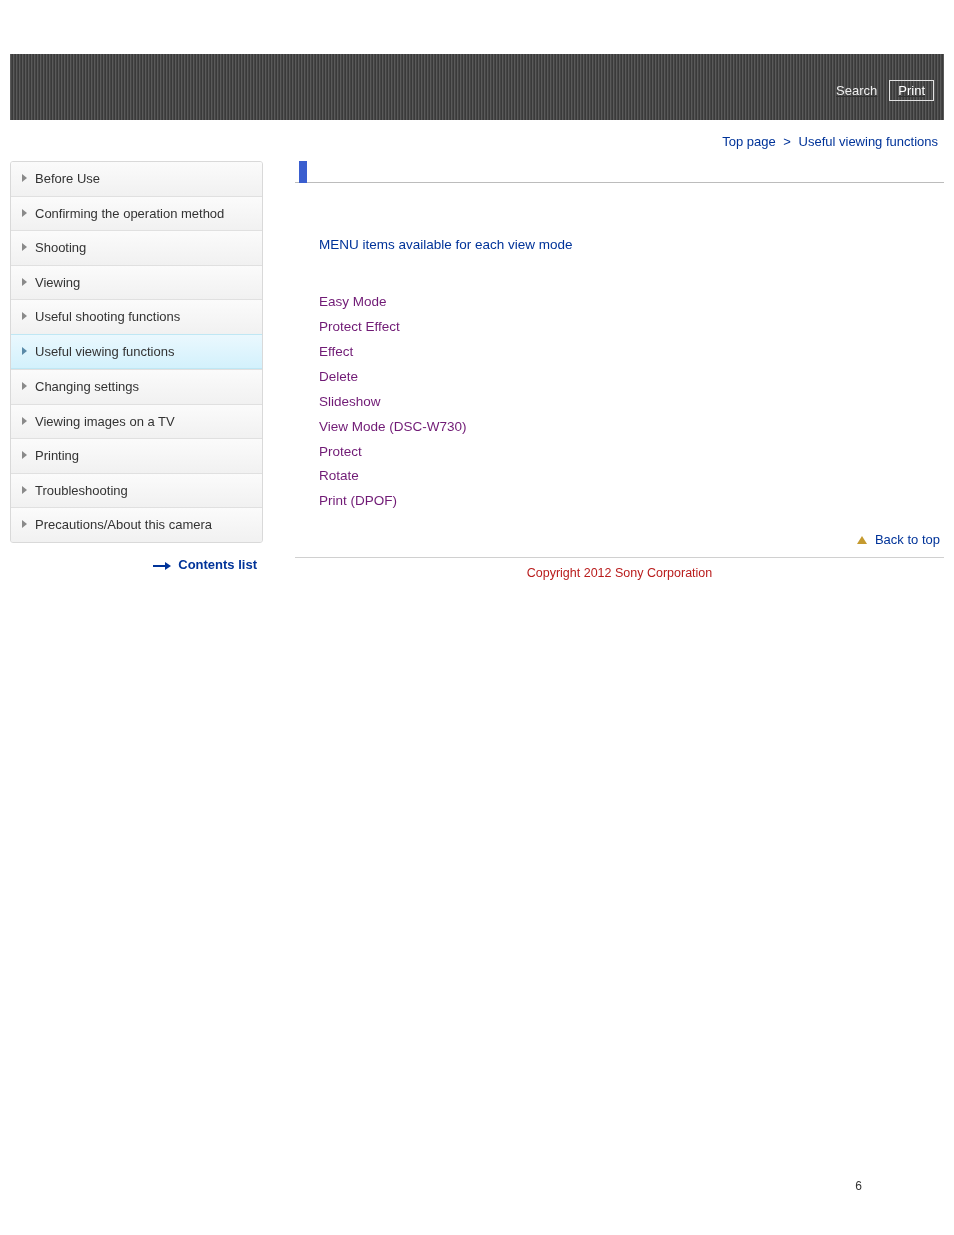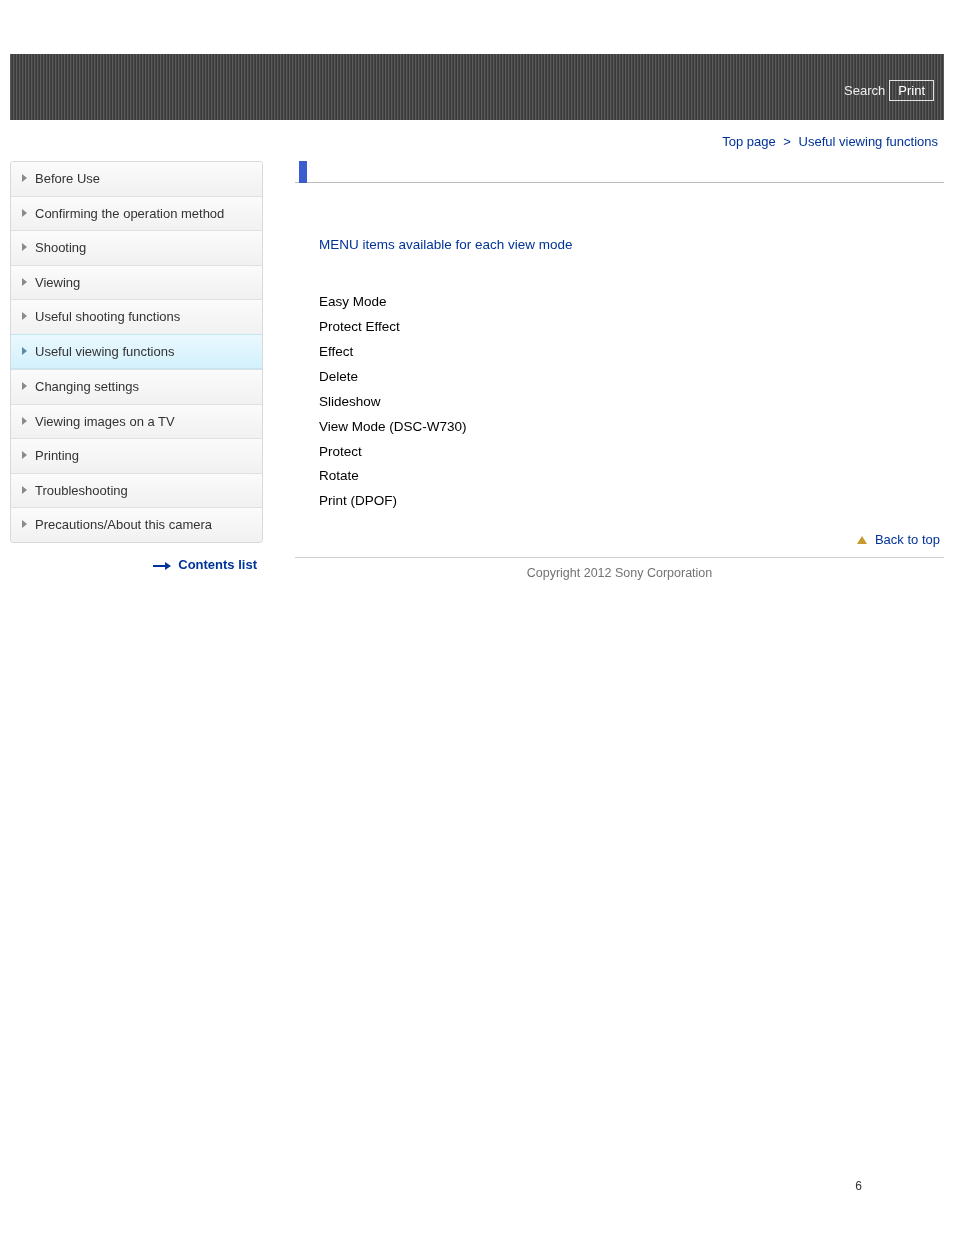--- a/index.html
+++ b/index.html
@@ -34,7 +34,9 @@
     right: 10px;
     top: 26px;
     display: flex;
+    gap: 8px;
     align-items: center;
+    text-decoration: underline;
   }
   .search-link {
     color: #eee;

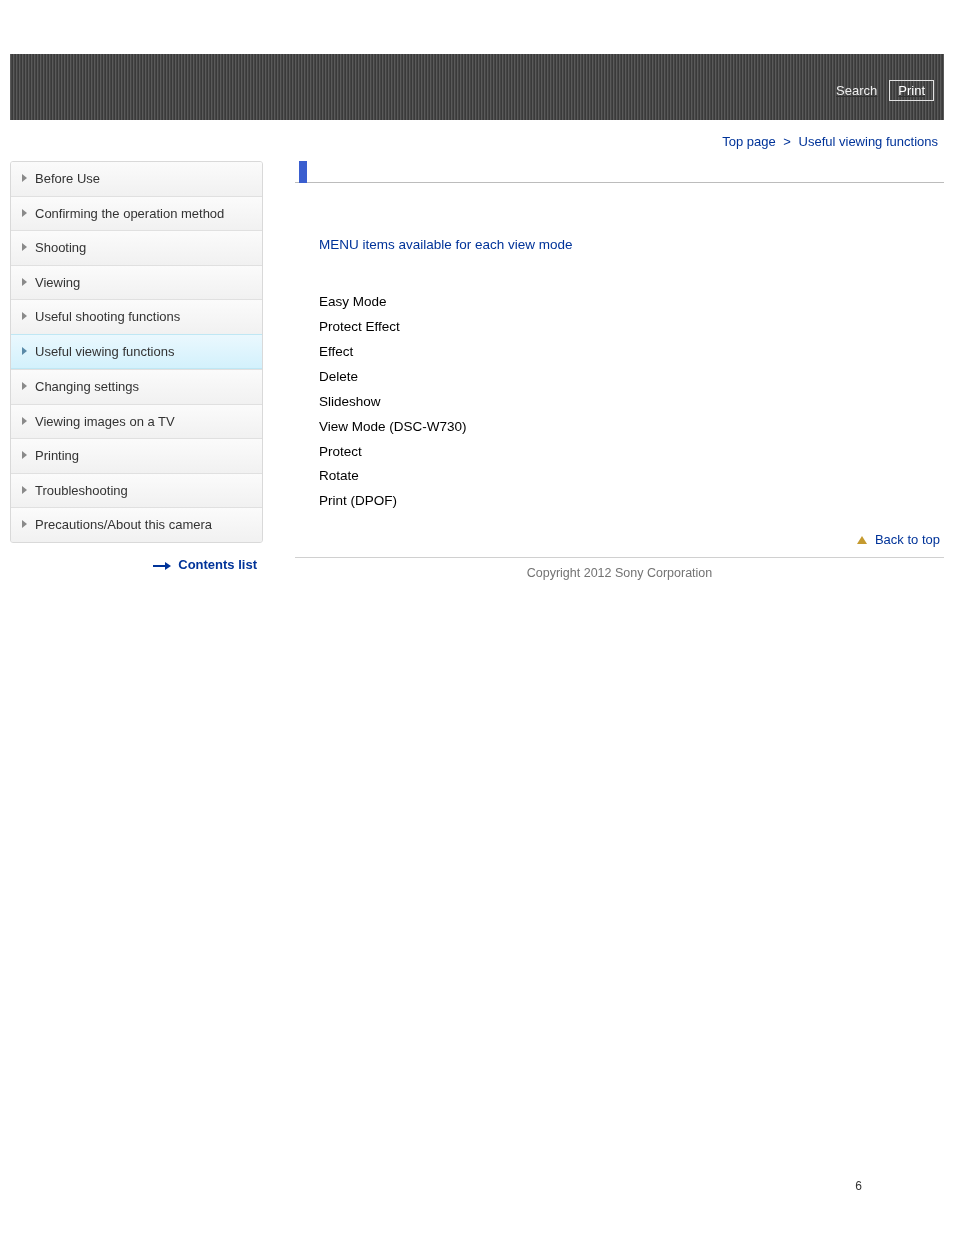--- a/index.html
+++ b/index.html
@@ -161,7 +161,7 @@
   }
   .link-list a {
     display: block;
-    color: #000000;
+    color: #701a75;
     text-decoration: none;
     margin: 4px 0;
     line-height: 1.55;

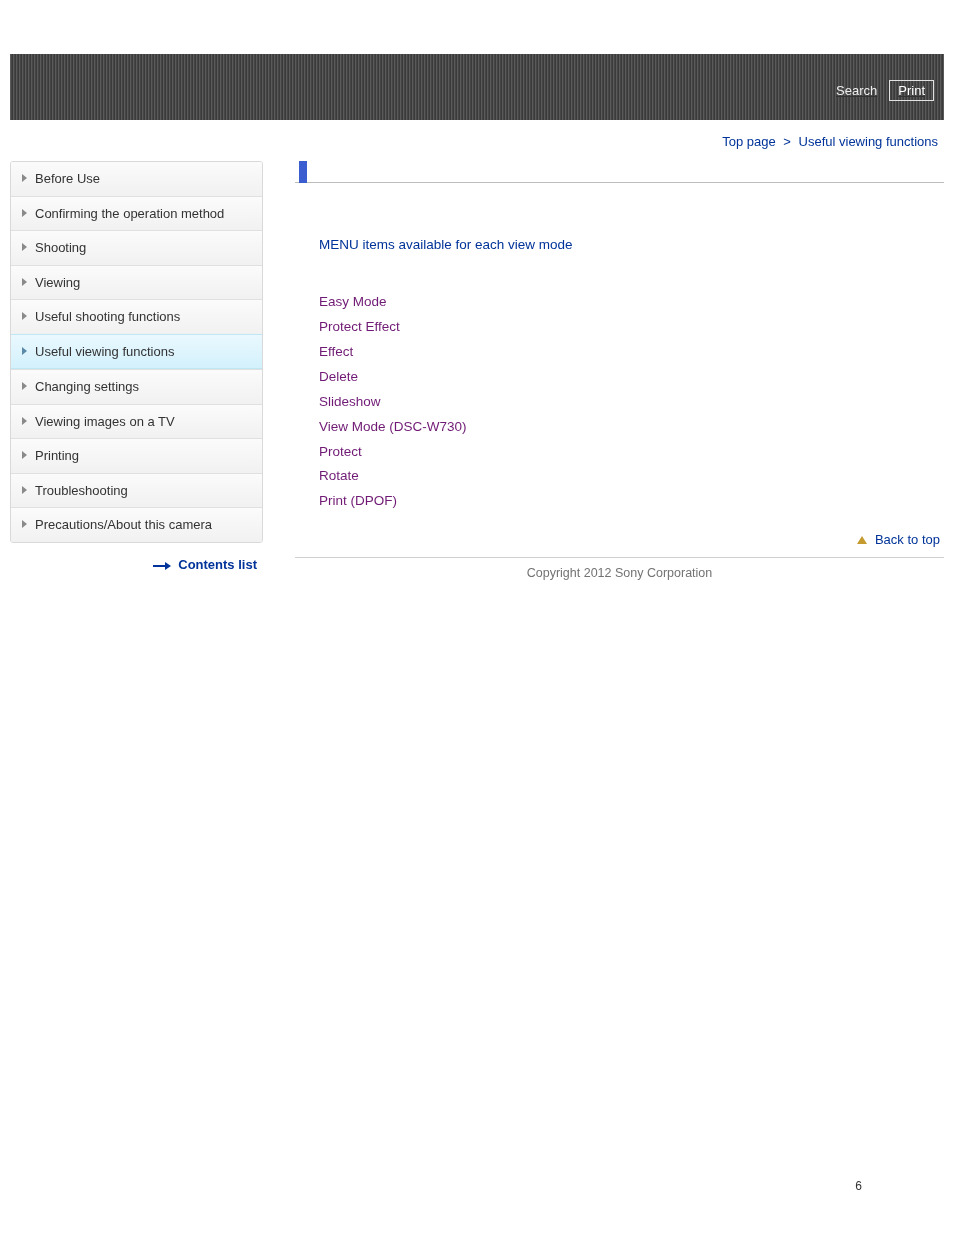--- a/index.html
+++ b/index.html
@@ -189,7 +189,7 @@
   .copyright {
     text-align: center;
     font-size: 12.5px;
-    color: #737373;
+    color: #b91c1c;
     padding-top: 8px;
   }
   .pagenum {

